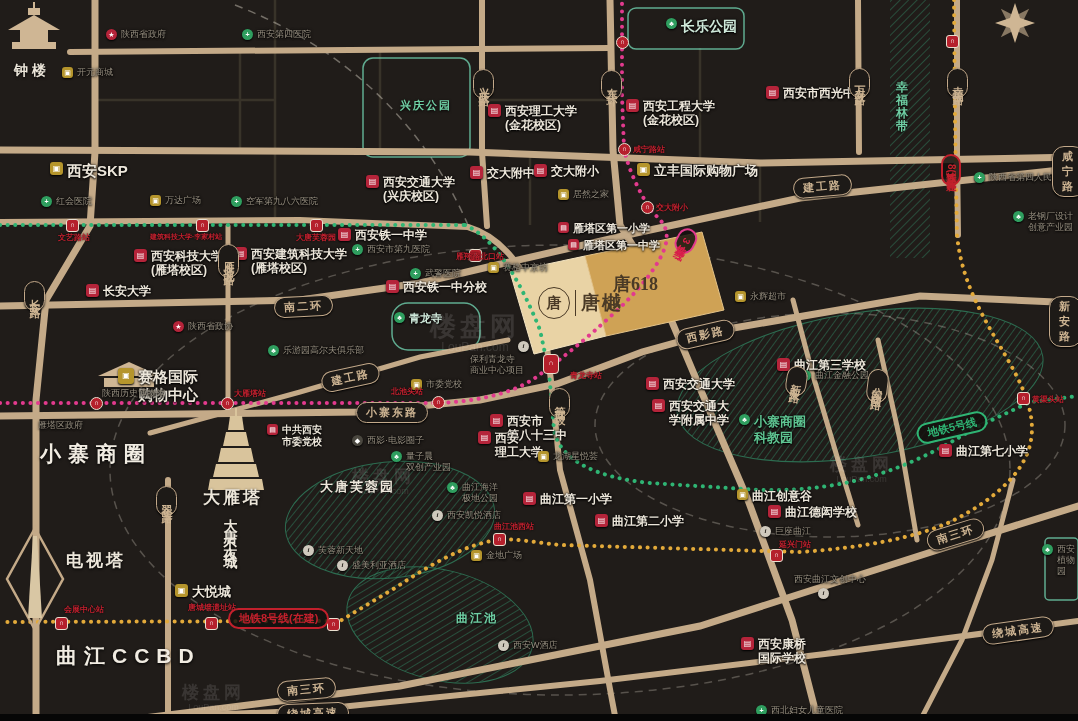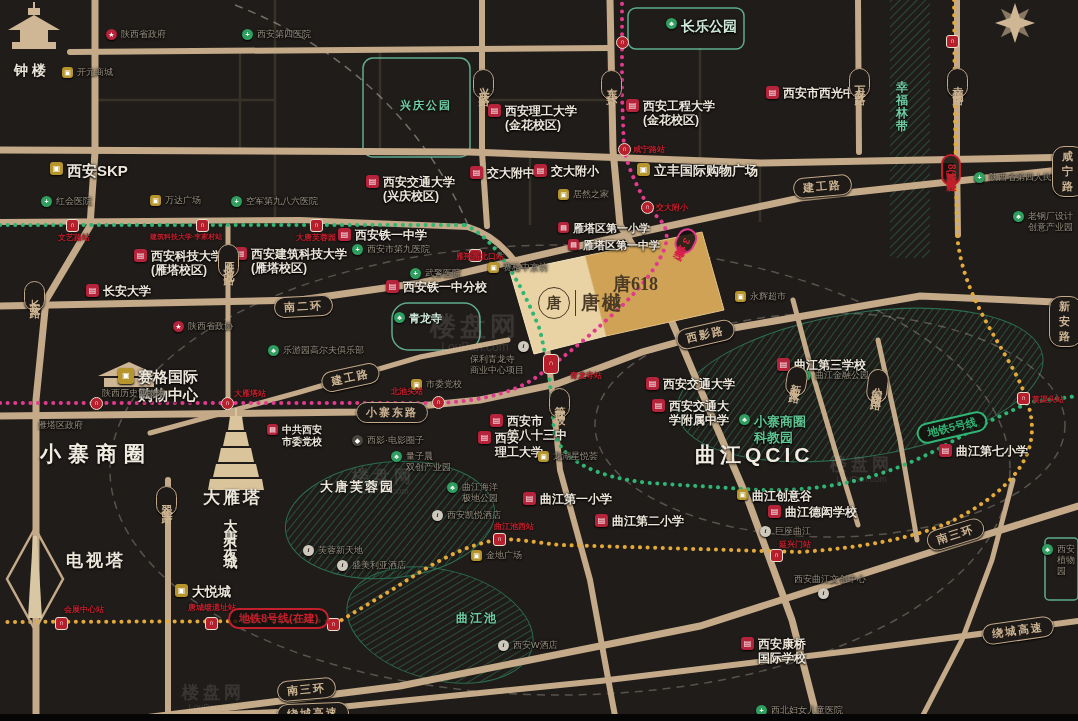--- a/index.html
+++ b/index.html
@@ -164,7 +164,6 @@
 </svg>
 
 <div class="abs big" style="left:40px;top:440px">小寨商圈</div>
-<div class="abs big" style="left:695px;top:441px;letter-spacing:4px">曲江QCIC</div>
 
 <div class="abs lm" style="left:14px;top:62px;font-size:14px;letter-spacing:4px">钟楼</div>
 <div class="abs lm" style="left:203px;top:486px;font-size:17px;letter-spacing:3px">大雁塔</div>

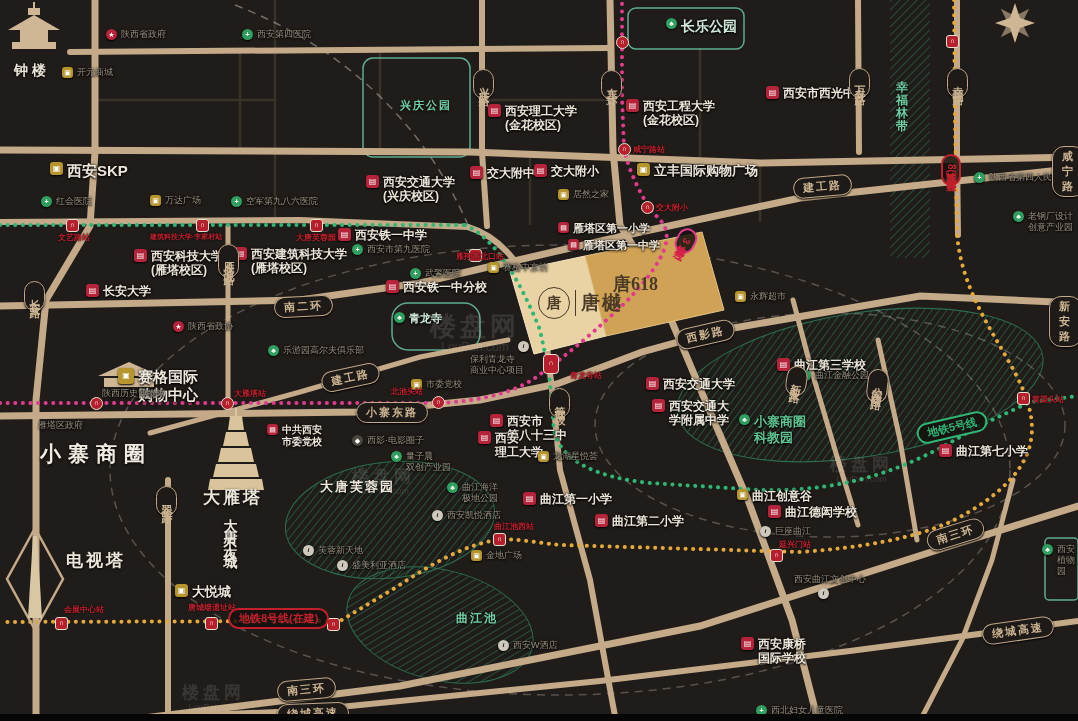--- a/index.html
+++ b/index.html
@@ -164,6 +164,7 @@
 </svg>
 
 <div class="abs big" style="left:40px;top:440px">小寨商圈</div>
+<div class="abs big" style="left:56px;top:642px">曲江CCBD</div>
 
 <div class="abs lm" style="left:14px;top:62px;font-size:14px;letter-spacing:4px">钟楼</div>
 <div class="abs lm" style="left:203px;top:486px;font-size:17px;letter-spacing:3px">大雁塔</div>

